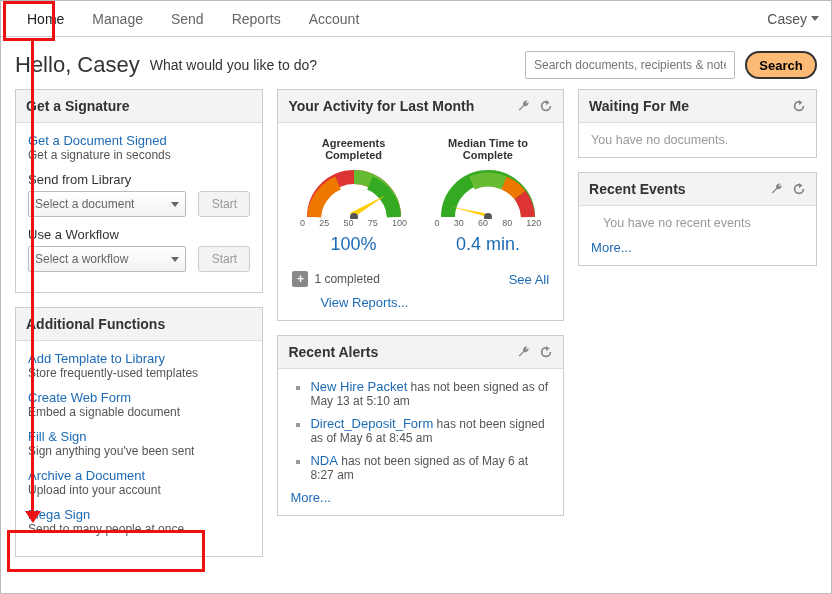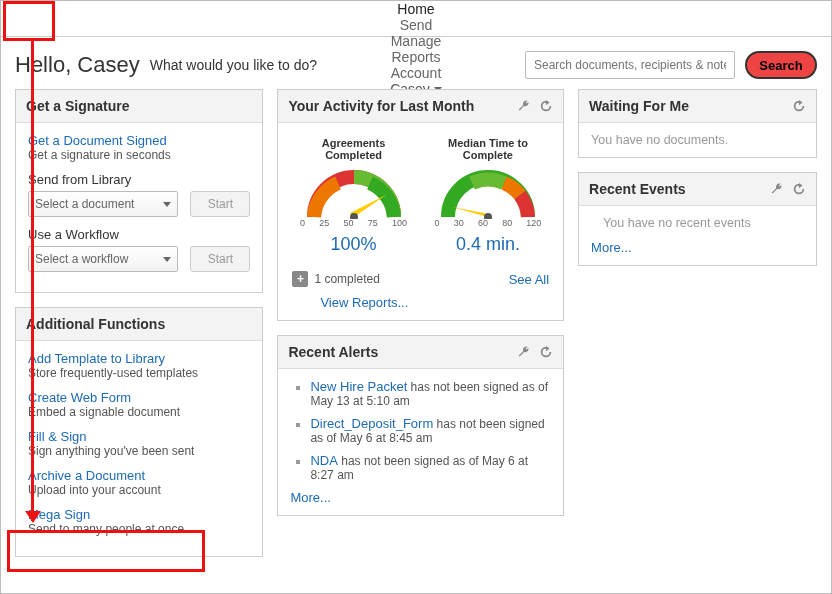--- a/index.html
+++ b/index.html
@@ -4,7 +4,7 @@
 <style>
   * { box-sizing: border-box; margin: 0; padding: 0; }
   body { font-family: Arial, Helvetica, sans-serif; font-size: 13px; color: #333; width: 832px; height: 594px; background: #fff; border: 1px solid #bbb; position: relative; overflow: hidden; }
-  .topnav { display: flex; align-items: center; border-bottom: 1px solid #ccc; height: 36px; padding: 0 12px; flex-direction: column; }
+  .topnav { display: flex; align-items: center; border-bottom: 1px solid #ccc; height: 36px; padding: 0 12px; }
   .topnav .navitem { color: #666; padding: 0 14px; height: 100%; display: flex; align-items: center; cursor: pointer; font-size: 14px; }
   .topnav .navitem.active { color: #222; }
   .topnav .spacer { flex: 1; }

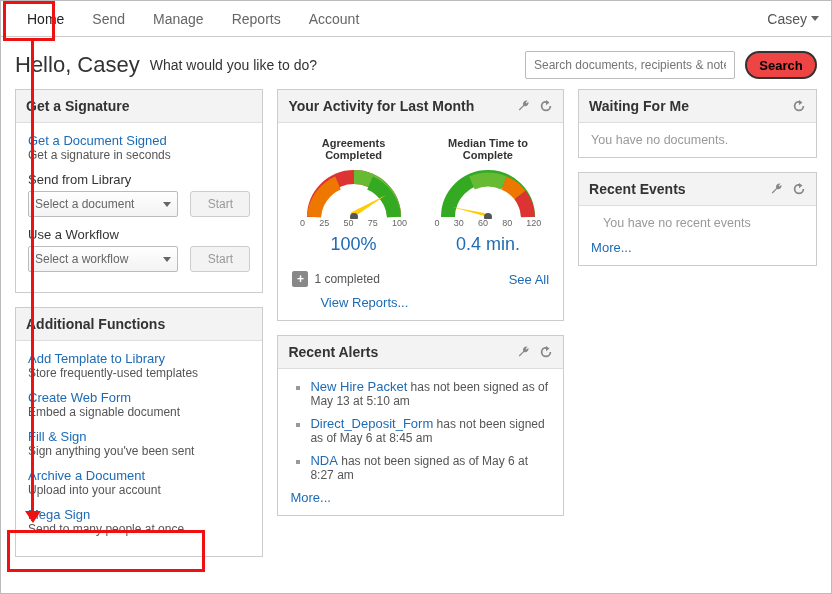--- a/index.html
+++ b/index.html
@@ -72,8 +72,8 @@
 
 <div class="topnav">
   <div class="navitem active">Home</div>
+  <div class="navitem">Manage</div>
   <div class="navitem">Send</div>
-  <div class="navitem">Manage</div>
   <div class="navitem">Reports</div>
   <div class="navitem">Account</div>
   <div class="spacer"></div>

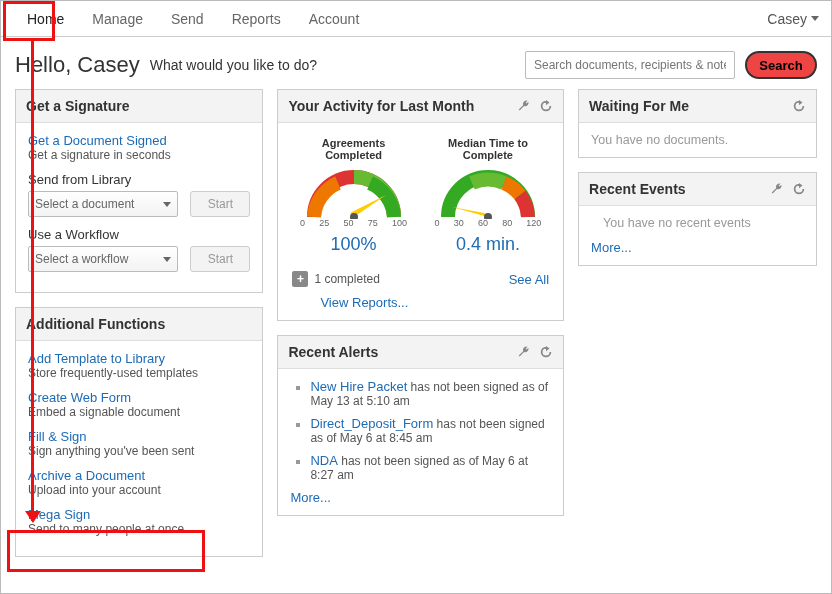--- a/index.html
+++ b/index.html
@@ -16,7 +16,7 @@
   .prompt { font-size: 14px; color: #333; }
   .subbar .spacer { flex: 1; }
   .searchbox { width: 210px; height: 28px; border: 1px solid #bbb; border-radius: 2px; padding: 0 8px; font-size: 12px; color: #666; }
-  .searchbtn { width: 72px; height: 28px; border: 2px solid #333; border-radius: 14px; background: #ef4444; font-size: 13px; font-weight: bold; cursor: pointer; }
+  .searchbtn { width: 72px; height: 28px; border: 2px solid #333; border-radius: 14px; background: #fdba74; font-size: 13px; font-weight: bold; cursor: pointer; }
 
   .cols { display: flex; gap: 14px; padding: 0 14px 14px; }
   .col { display: flex; flex-direction: column; gap: 14px; }

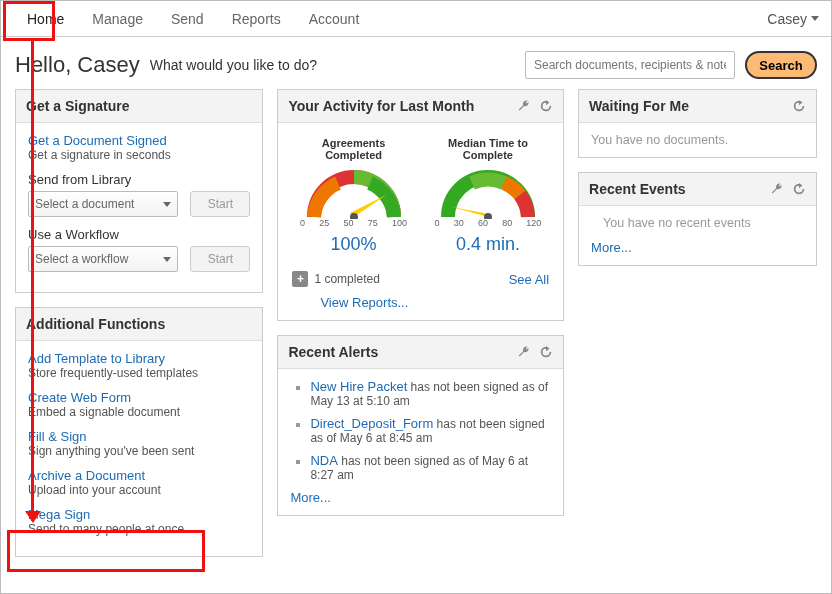--- a/index.html
+++ b/index.html
@@ -35,7 +35,7 @@
   .dd { display: flex; gap: 12px; align-items: flex-end; }
   .select { flex: 1; height: 26px; border: 1px solid #bbb; border-radius: 2px; padding: 0 6px; display: flex; align-items: center; justify-content: space-between; color: #666; cursor: pointer; background: linear-gradient(#fff,#f3f3f3); font-size: 12px; }
   .select .tri { width: 0; height: 0; border-left: 4px solid transparent; border-right: 4px solid transparent; border-top: 5px solid #666; }
-  .startbtn { width: 60px; height: 26px; border: 1px solid #ccc; border-radius: 3px; background: #f3f3f3; color: #999; font-size: 12px; cursor: not-allowed; }
+  .startbtn { width: 52px; height: 26px; border: 1px solid #ccc; border-radius: 3px; background: #f3f3f3; color: #999; font-size: 12px; cursor: not-allowed; }
 
   .icon-wrench { width: 14px; height: 14px; cursor: pointer; color: #888; margin-right: 8px; }
   .icon-refresh { width: 14px; height: 14px; cursor: pointer; color: #888; }

